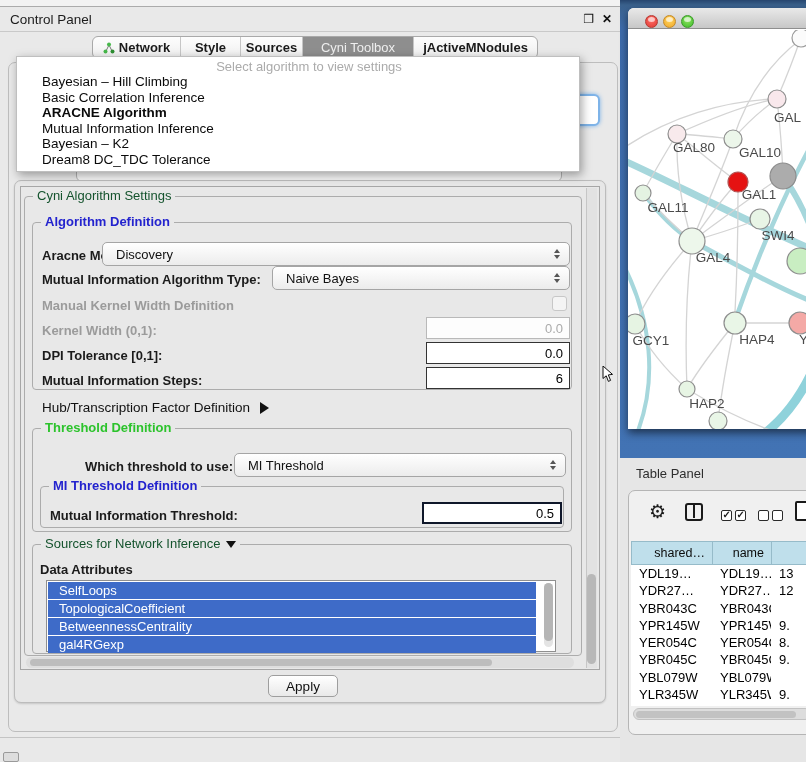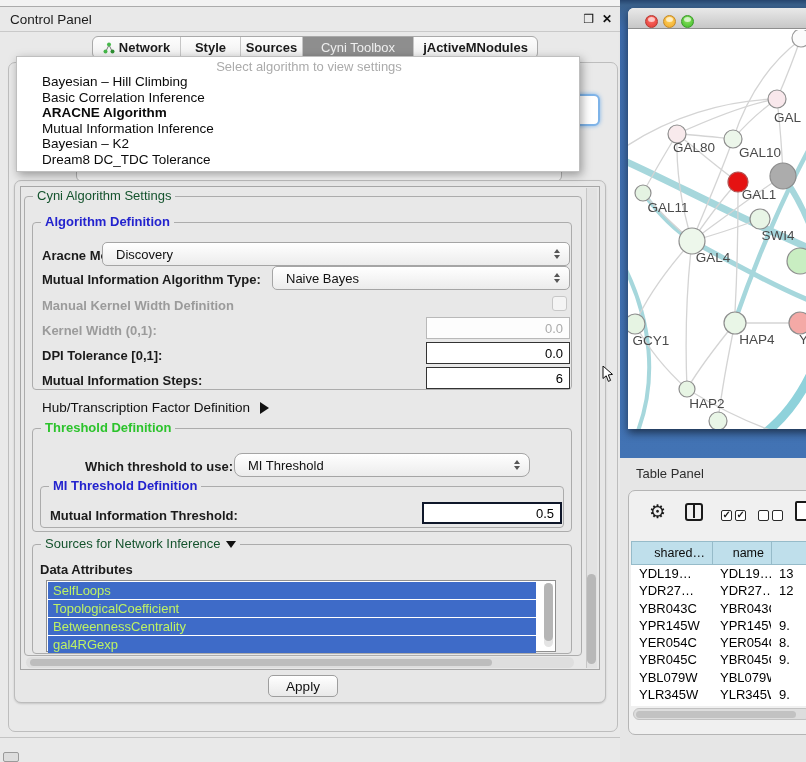--- a/index.html
+++ b/index.html
@@ -201,7 +201,7 @@
     <span class="arrow-right"></span>
   </div>
   <div class="abs flabel" style="left:85px;top:459px;">Which threshold to use:</div>
-  <div class="abs combo" style="left:234px;top:453px;width:296px;height:24px;border-radius:8px;">
+  <div class="abs combo" style="left:234px;top:453px;width:332px;height:24px;">
     <span class="val">MI Threshold</span>
     <span class="spin">
         <span class="tri-up"></span>

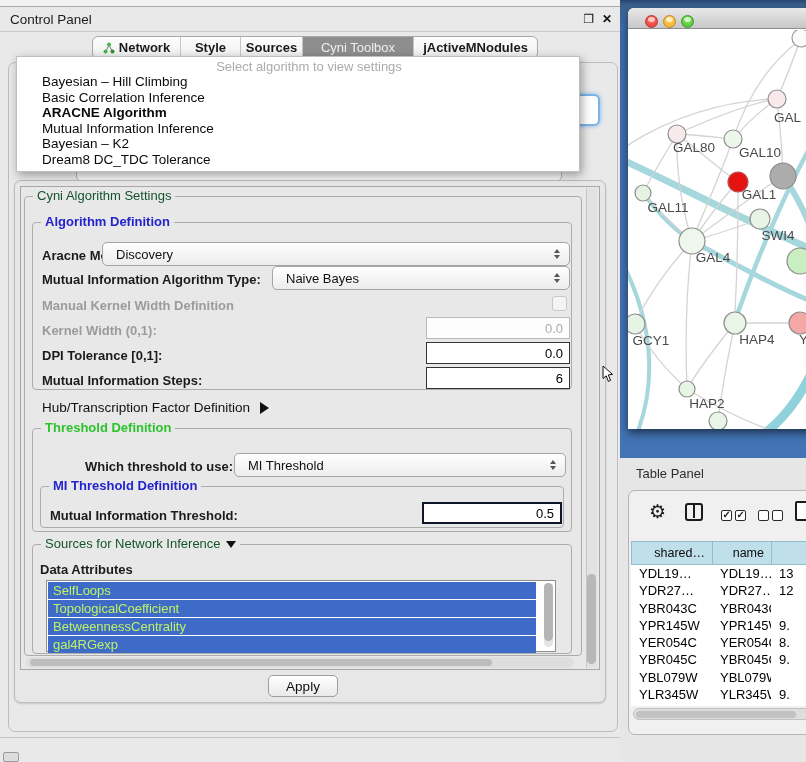--- a/index.html
+++ b/index.html
@@ -49,7 +49,7 @@
   .arrow-down { width:0; height:0; border-left:5.5px solid transparent; border-right:5.5px solid transparent; border-top:7px solid #111; display:inline-block; margin-left:5px; position:relative; top:1px; }
 
   .attr-list { background:#FFFFFF; border:1px solid #8F8F8F; }
-  .attr-item { height:17px; line-height:17px; margin:1px 19px 0 1px; background:#3E6BC8; color:#bef264; font-size:13px; padding-left:5px; }
+  .attr-item { height:17px; line-height:17px; margin:1px 19px 0 1px; background:#3E6BC8; color:#ffffff; font-size:13px; padding-left:11px; }
   .list-vscroll { position:absolute; right:2px; top:2px; width:9px; height:64px; background:#E4E4E4; border-radius:5px; }
   .list-vthumb { position:absolute; left:0; top:0; width:9px; height:58px; background:#B5B5B5; border-radius:5px; }
 

